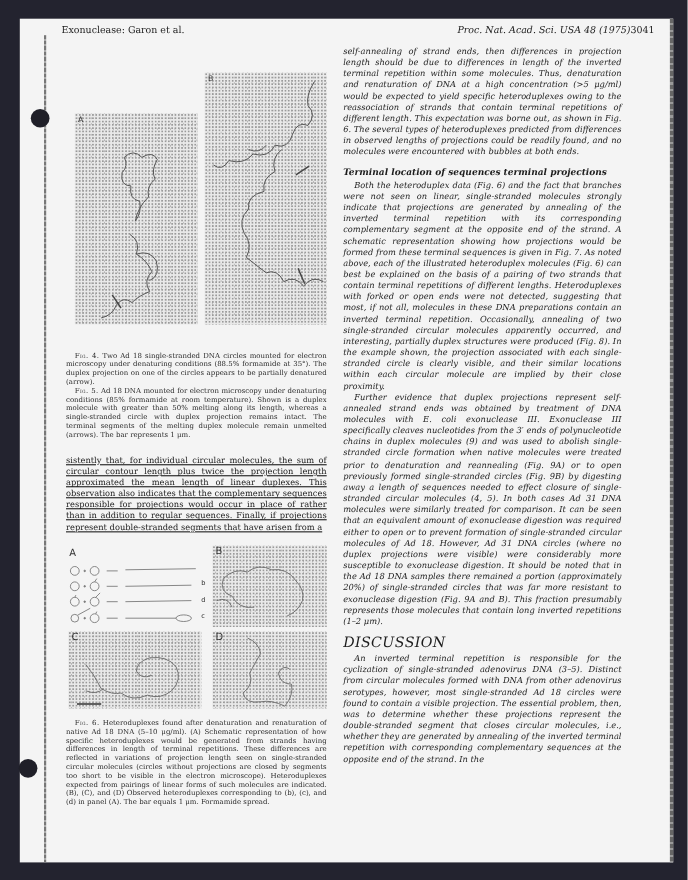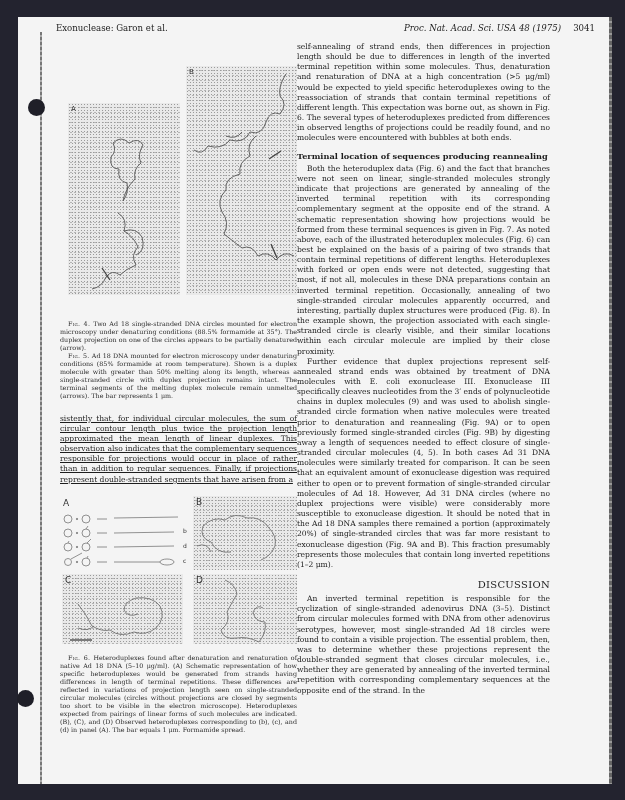--- a/index.html
+++ b/index.html
@@ -34,7 +34,7 @@
     }
     .rh-left { position: absolute; left: 0; top: 0; }
     .rh-right { position: absolute; right: 0; top: 0; font-style: italic; }
-    .rh-right .pg { font-style: normal; margin-left: 12px; }
+    .rh-right .pg { font-style: normal; }
     .col {
       position: absolute; text-align: justify; hyphens: auto;
     }

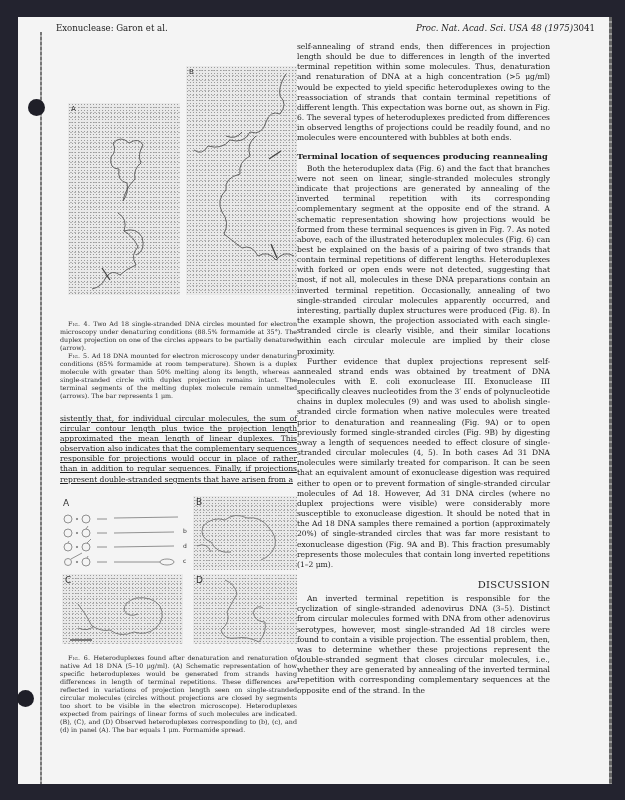--- a/index.html
+++ b/index.html
@@ -38,7 +38,7 @@
     .col {
       position: absolute; text-align: justify; hyphens: auto;
     }
-    .col-right { left: 297px; top: 42px; width: 253px; font-size: 7.55px; line-height: 10.15px; }
+    .col-right { left: 312px; top: 42px; width: 253px; font-size: 7.55px; line-height: 10.15px; font-style: italic; }
     .col-right p { margin: 0; text-indent: 10px; }
     .col-right p.noindent { text-indent: 0; }
     .sec-head {

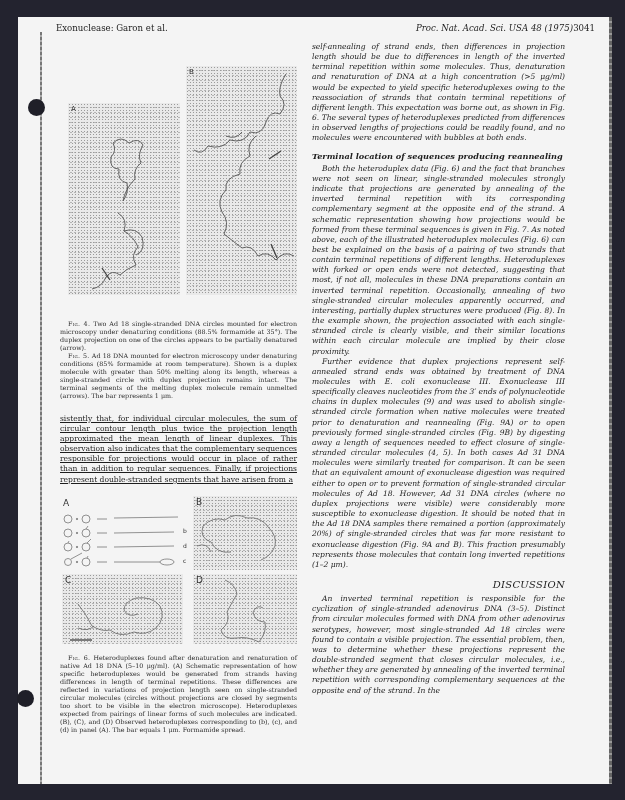--- a/index.html
+++ b/index.html
@@ -180,7 +180,7 @@
 
 <div class="col col-right">
   <p class="noindent">self-annealing of strand ends, then differences in projection length should be due to differences in length of the inverted terminal repetition within some molecules. Thus, denaturation and renaturation of DNA at a high concentration (&gt;5 μg/ml) would be expected to yield specific heteroduplexes owing to the reassociation of strands that contain terminal repetitions of different length. This expectation was borne out, as shown in Fig. 6. The several types of heteroduplexes predicted from differences in observed lengths of projections could be readily found, and no molecules were encountered with bubbles at both ends.</p>
-  <div class="sec-head">Terminal location of sequences producing reannealing</div>
+  <div class="sec-head">Terminal location of sequences terminal projections</div>
   <p>Both the heteroduplex data (Fig. 6) and the fact that branches were not seen on linear, single-stranded molecules strongly indicate that projections are generated by annealing of the inverted terminal repetition with its corresponding complementary segment at the opposite end of the strand. A schematic representation showing how projections would be formed from these terminal sequences is given in Fig. 7. As noted above, each of the illustrated heteroduplex molecules (Fig. 6) can best be explained on the basis of a pairing of two strands that contain terminal repetitions of different lengths. Heteroduplexes with forked or open ends were not detected, suggesting that most, if not all, molecules in these DNA preparations contain an inverted terminal repetition. Occasionally, annealing of two single-stranded circular molecules apparently occurred, and interesting, partially duplex structures were produced (Fig. 8). In the example shown, the projection associated with each single-stranded circle is clearly visible, and their similar locations within each circular molecule are implied by their close proximity.</p>
   <p>Further evidence that duplex projections represent self-annealed strand ends was obtained by treatment of DNA molecules with E. coli exonuclease III. Exonuclease III specifically cleaves nucleotides from the 3′ ends of polynucleotide chains in duplex molecules (9) and was used to abolish single-stranded circle formation when native molecules were treated prior to denaturation and reannealing (Fig. 9A) or to open previously formed single-stranded circles (Fig. 9B) by digesting away a length of sequences needed to effect closure of single-stranded circular molecules (4, 5). In both cases Ad 31 DNA molecules were similarly treated for comparison. It can be seen that an equivalent amount of exonuclease digestion was required either to open or to prevent formation of single-stranded circular molecules of Ad 18. However, Ad 31 DNA circles (where no duplex projections were visible) were considerably more susceptible to exonuclease digestion. It should be noted that in the Ad 18 DNA samples there remained a portion (approximately 20%) of single-stranded circles that was far more resistant to exonuclease digestion (Fig. 9A and B). This fraction presumably represents those molecules that contain long inverted repetitions (1–2 μm).</p>
   <div class="disc-head">DISCUSSION</div>

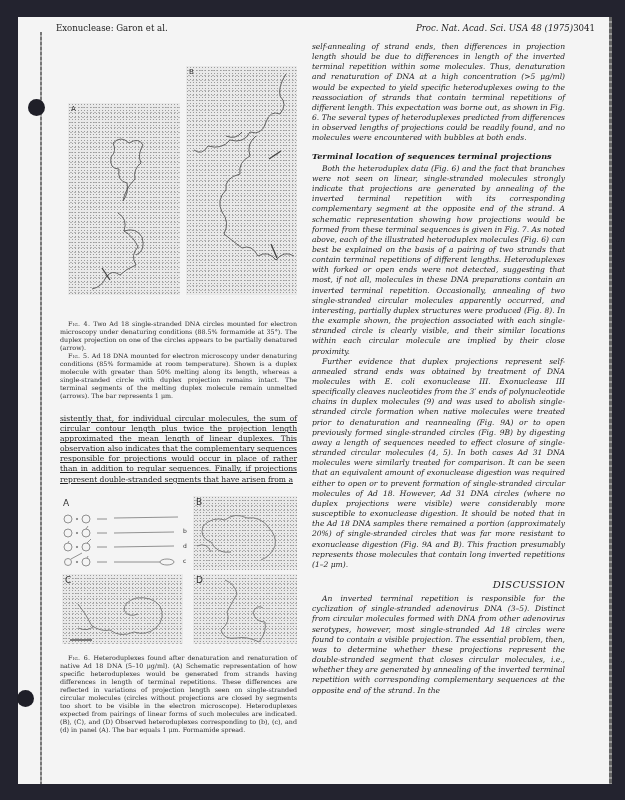--- a/index.html
+++ b/index.html
@@ -45,7 +45,7 @@
       font-weight: bold; font-size: 8.2px; margin: 7px 0 3px 0; text-align: left;
     }
     .disc-head {
-      text-align: right; font-size: 10px; letter-spacing: 0.3px; margin: 10px 0 4px 0;
+      text-align: left; font-size: 13px; letter-spacing: 0.3px; margin: 10px 0 4px 0;
     }
     .caption {
       position: absolute; left: 60px; width: 237px;

